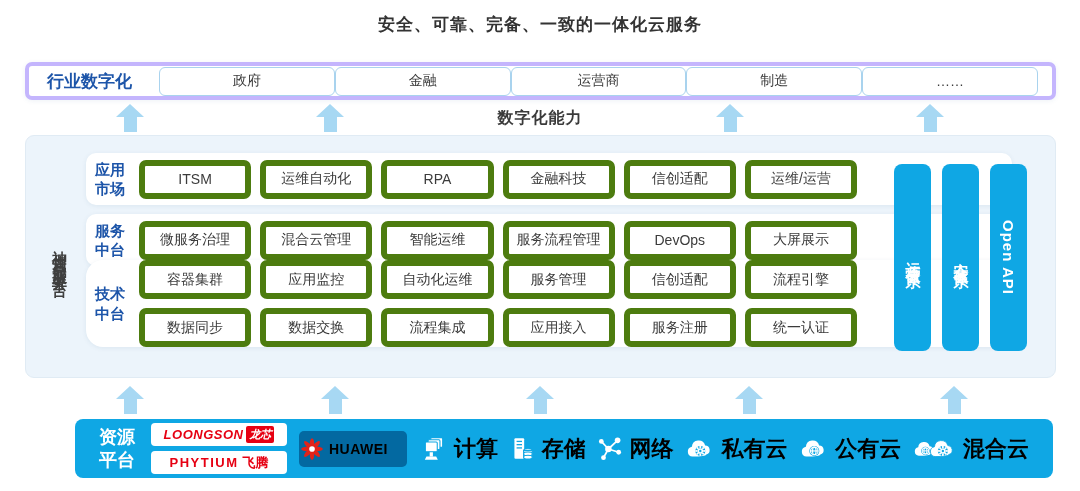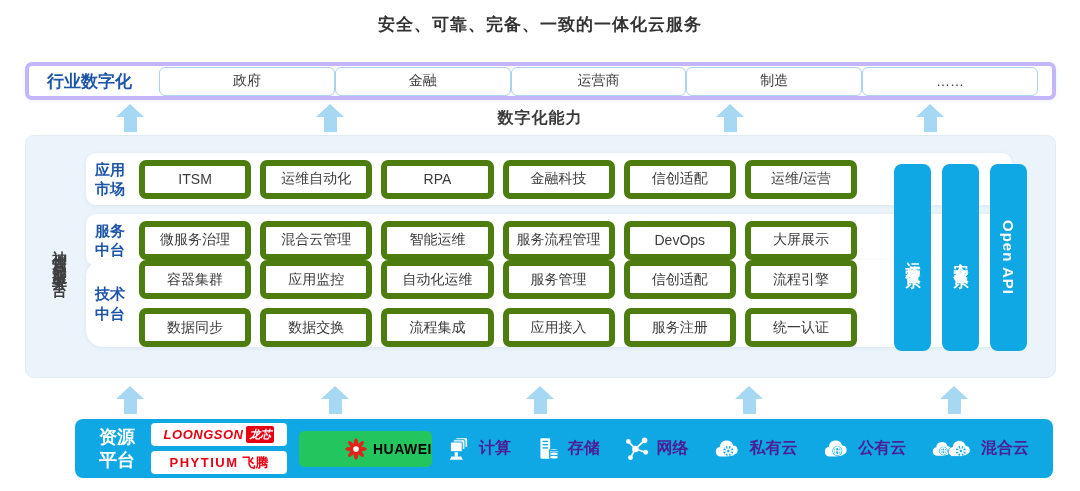--- a/index.html
+++ b/index.html
@@ -61,8 +61,8 @@
     padding:1px 3px;margin-left:3px;font-style:italic;}
   .phytium-text{color:#e60012;font-weight:bold;font-size:13px;letter-spacing:1.5px;}
   .phytium-suffix{color:#e60012;font-weight:bold;font-size:13px;margin-left:4px;}
-  .huawei-chip{background:#22c55e;border-radius:5px;height:36px;width:133px;display:flex;align-items:center;
-    justify-content:flex-end;flex:none;margin-right:14px;}
+  .huawei-chip{background:#0369a1;border-radius:5px;height:36px;width:108px;display:flex;align-items:center;
+    justify-content:flex-start;flex:none;margin-right:14px;}
   .huawei-text{color:#000;font-weight:bold;font-size:14px;letter-spacing:.5px;margin-left:4px;}
   .res-items{flex:1;display:flex;align-items:center;justify-content:space-between;padding-right:6px;}
   .res-item{display:flex;align-items:center;gap:7px;color:#4c1d95;font-size:16px;font-weight:bold;white-space:nowrap;}

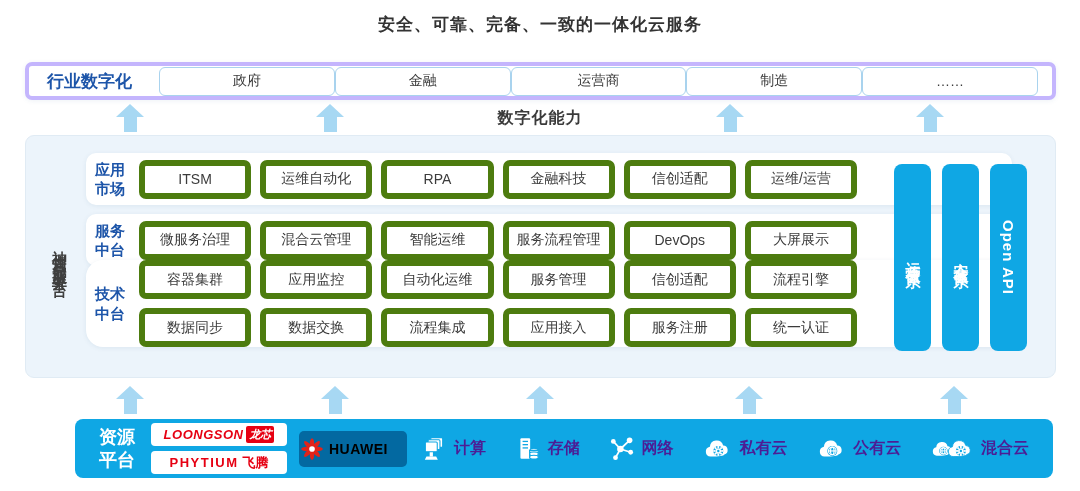--- a/index.html
+++ b/index.html
@@ -65,7 +65,7 @@
     justify-content:flex-start;flex:none;margin-right:14px;}
   .huawei-text{color:#000;font-weight:bold;font-size:14px;letter-spacing:.5px;margin-left:4px;}
   .res-items{flex:1;display:flex;align-items:center;justify-content:space-between;padding-right:6px;}
-  .res-item{display:flex;align-items:center;gap:7px;color:#4c1d95;font-size:16px;font-weight:bold;white-space:nowrap;}
+  .res-item{display:flex;align-items:center;gap:7px;color:#000000;font-size:22px;font-weight:bold;white-space:nowrap;}
   .res-item svg{display:block;}
 </style>
 </head>

